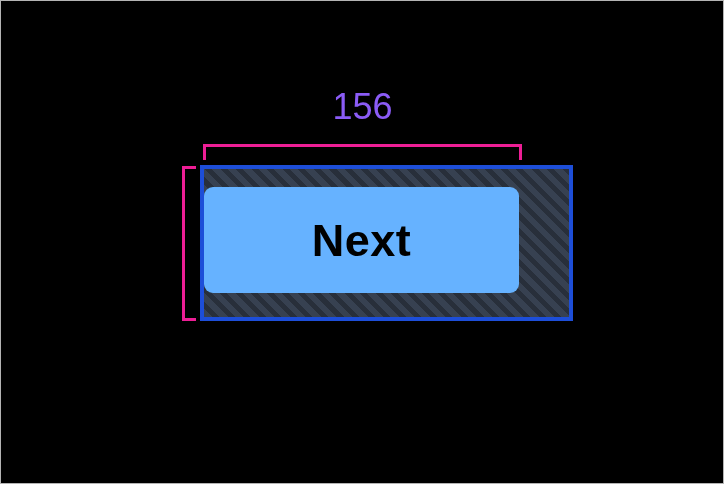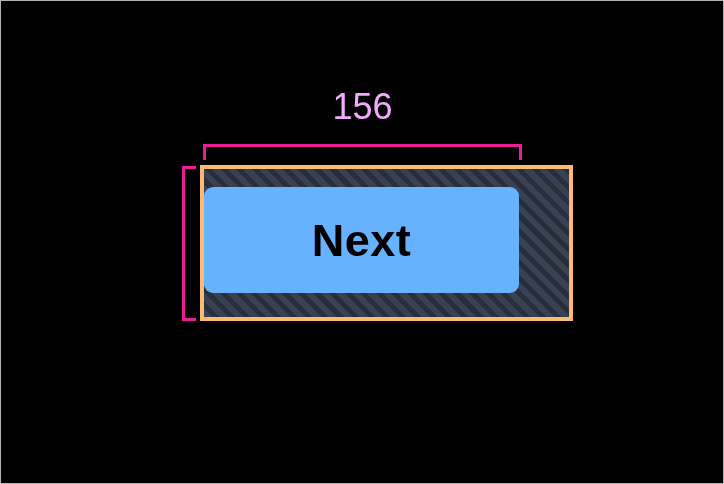--- a/index.html
+++ b/index.html
@@ -109,7 +109,7 @@
     top: 88px;
     width: 319px;
     text-align: center;
-    color: #f0abfc;
+    color: #8b5cf6;
     font-family: "Liberation Sans", sans-serif;
     font-size: 36px;
     font-weight: normal;

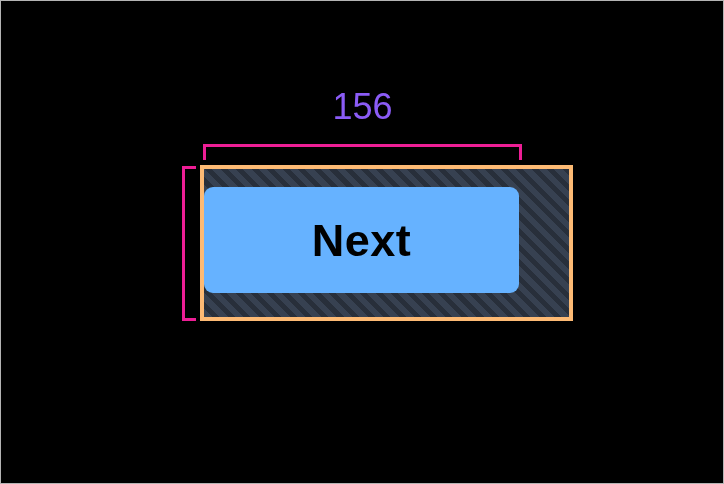--- a/index.html
+++ b/index.html
@@ -32,7 +32,7 @@
     width: 373px;
     height: 156px;
     box-sizing: border-box;
-    border: 4px solid #fdba74;
+    border: 4px solid #1d4ed8;
   }
 
   

